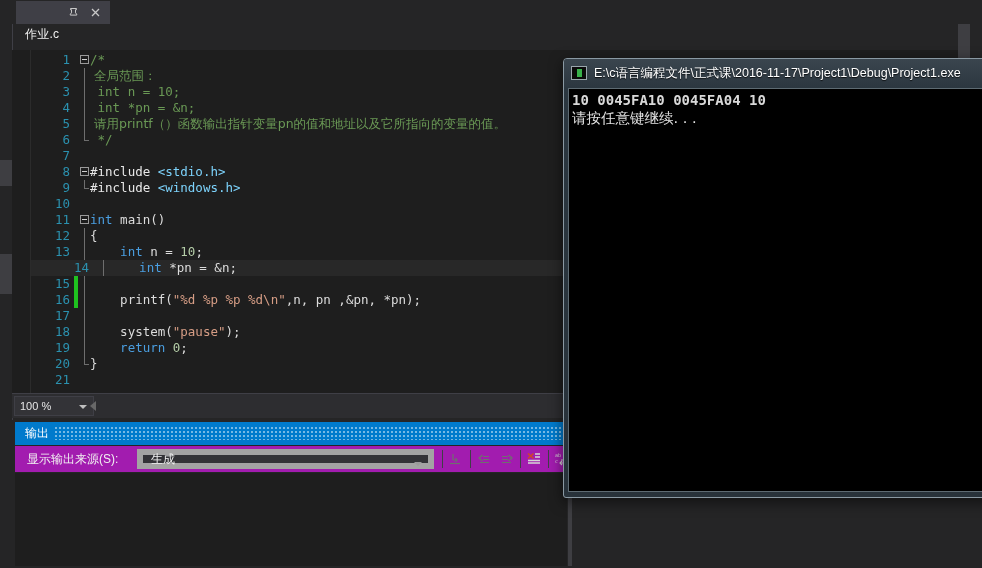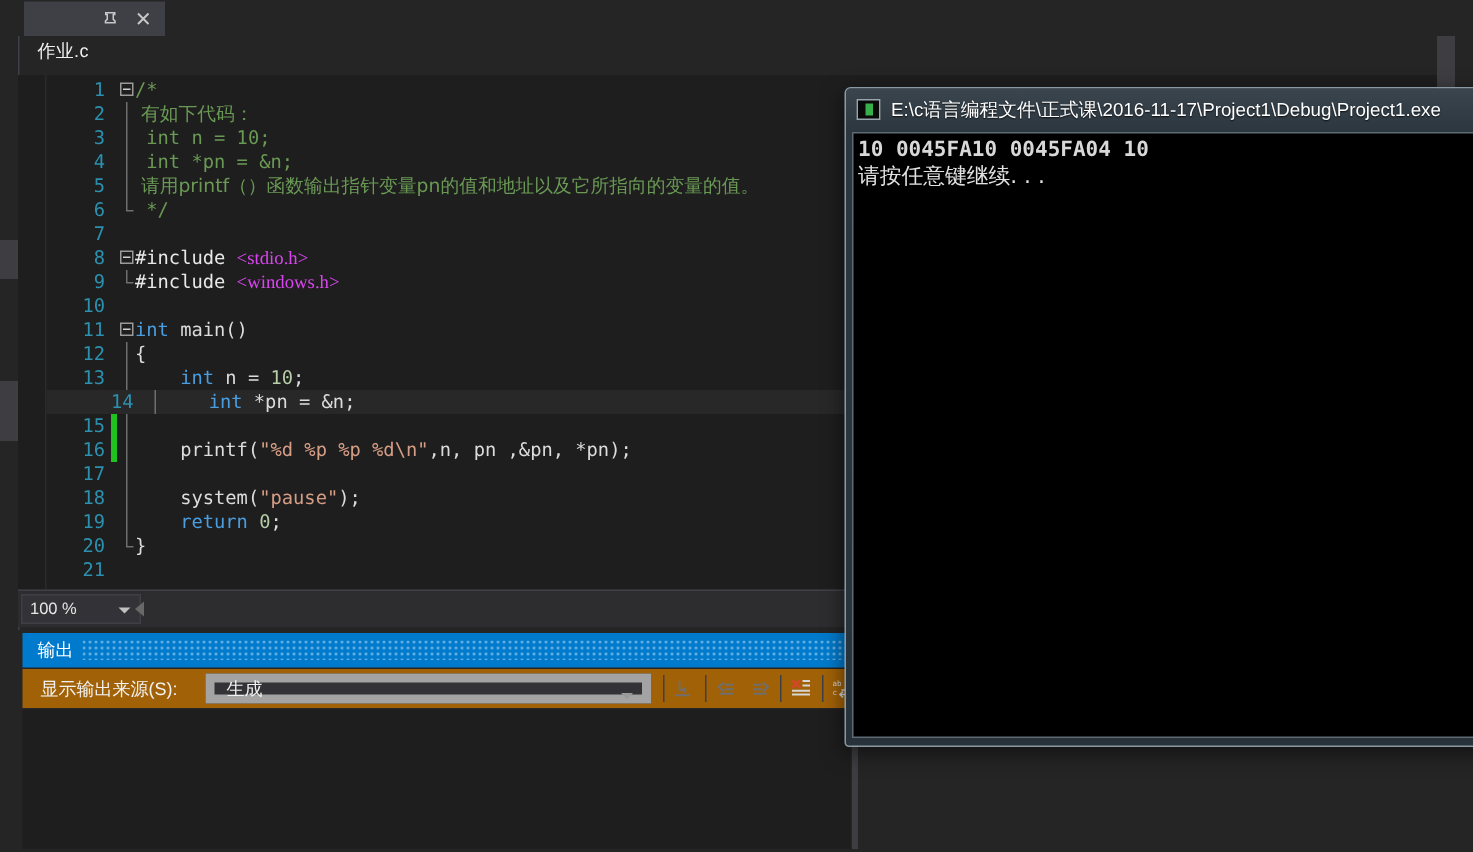--- a/index.html
+++ b/index.html
@@ -479,7 +479,7 @@
     <div class="ed-indicator"></div>
     <div class="code-area" id="code-area">
         <div class="line"><span class="ln">1</span><span class="glyph"></span><span class="code"><span class="cn">/*</span></span></div>
-        <div class="line"><span class="ln">2</span><span class="vline"></span><span class="code"><span class="cn-cjk"> 有如下代码：</span></span></div>
+        <div class="line"><span class="ln">2</span><span class="vline"></span><span class="code"><span class="cn-cjk"> 全局范围：</span></span></div>
         <div class="line"><span class="ln">3</span><span class="vline"></span><span class="code"><span class="cn"> int n = 10;</span></span></div>
         <div class="line"><span class="ln">4</span><span class="vline"></span><span class="code"><span class="cn"> int *pn = &amp;n;</span></span></div>
         <div class="line"><span class="ln">5</span><span class="vline"></span><span class="code"><span class="cn-cjk"> 请用printf（）函数输出指针变量pn的值和地址以及它所指向的变量的值。</span></span></div>

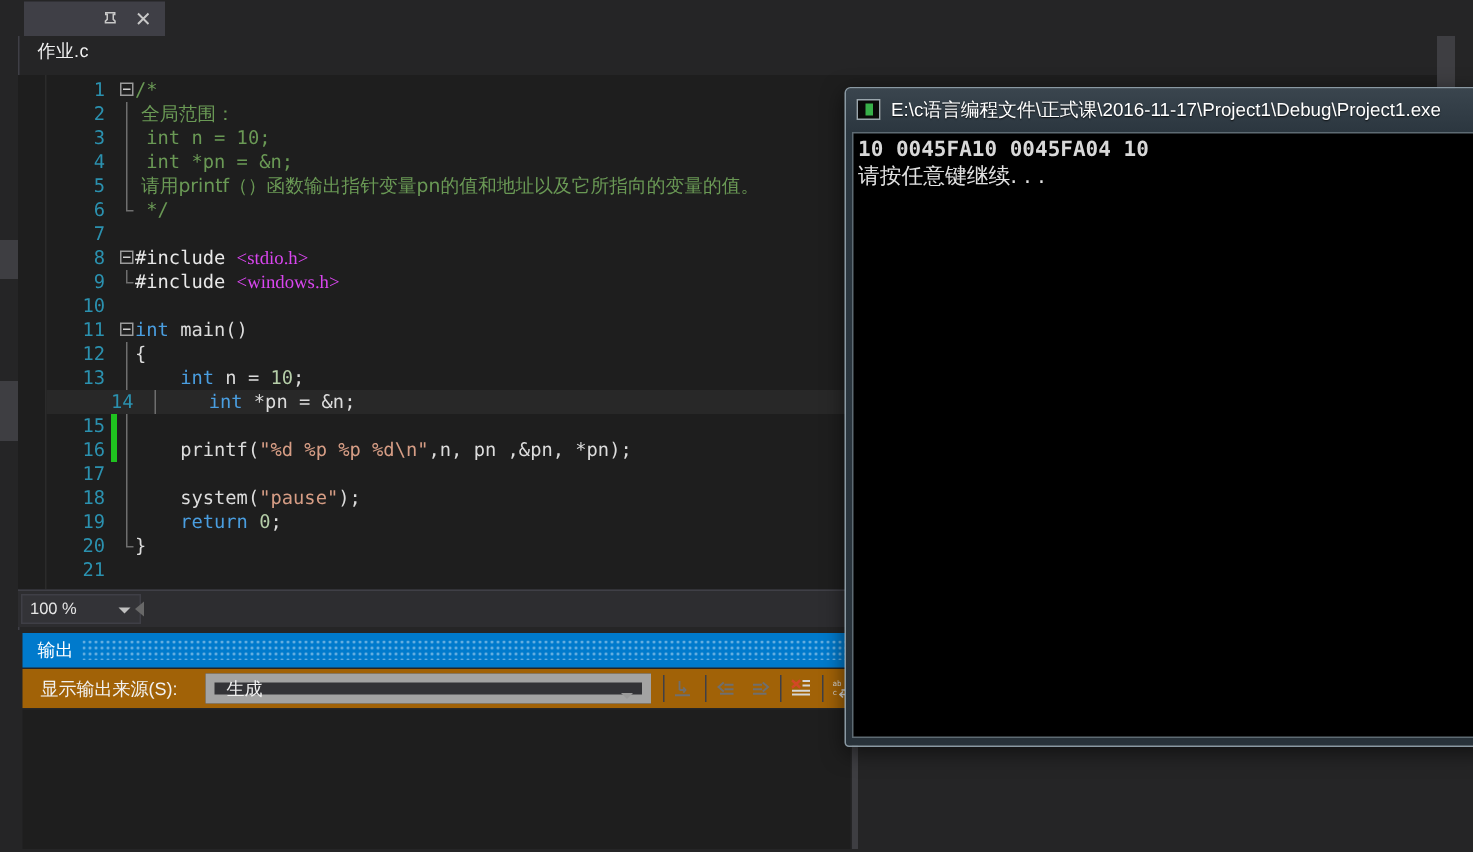--- a/index.html
+++ b/index.html
@@ -220,7 +220,7 @@
   .num { color: #b5cea8; }       
   .str { color: #d69d85; }       
   .pp { color: #e8e8e8; }        
-  .inc { color: #d946ef; font-family: Liberation Serif, serif; }       
+  .inc { color: #7dd3fc; }       
   .pl { color: #dcdcdc; }        
 
   

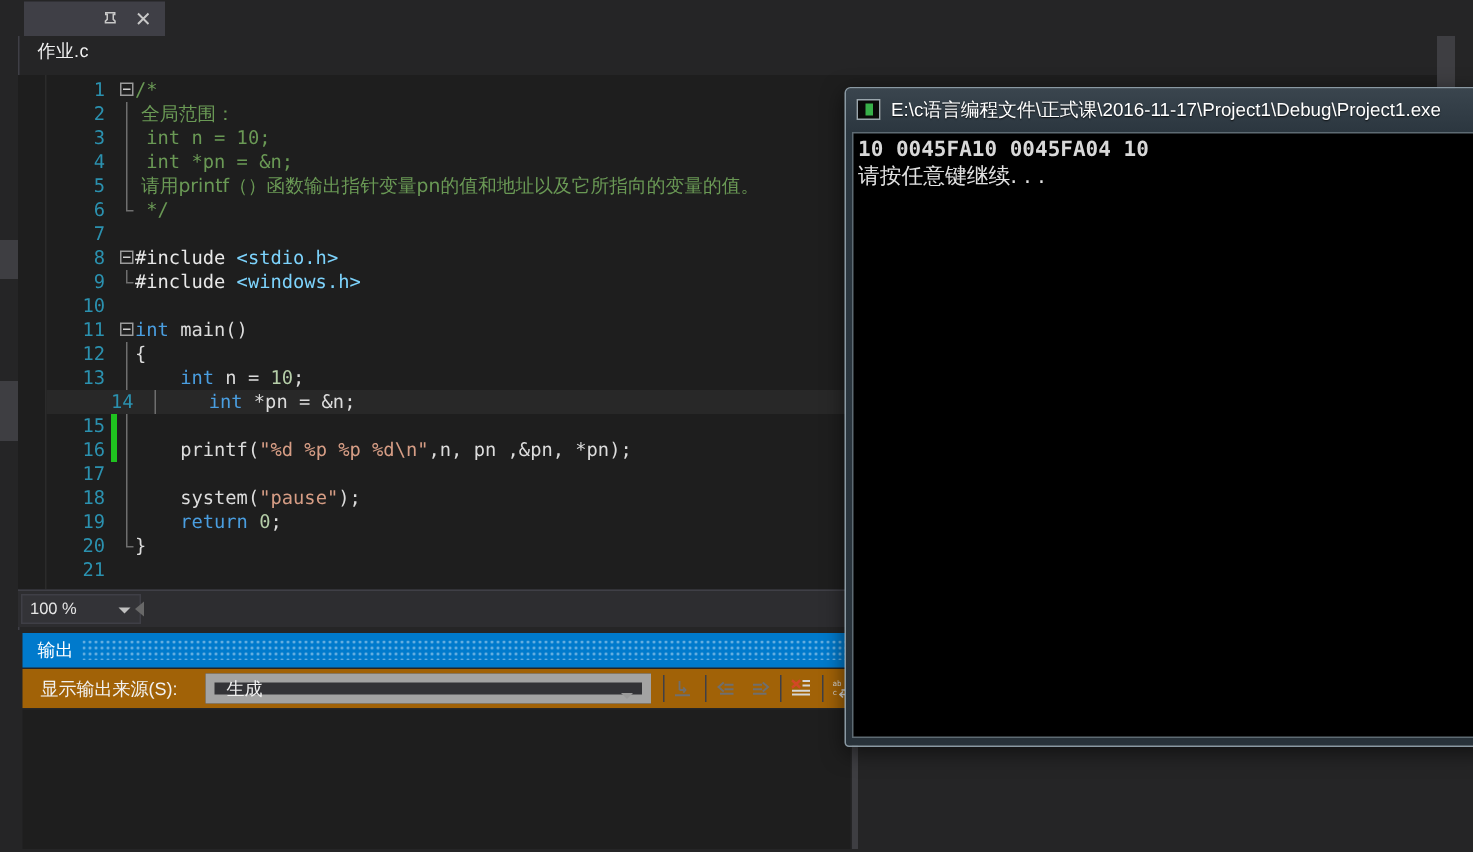--- a/index.html
+++ b/index.html
@@ -299,7 +299,7 @@
     left: 3px; top: 26px;
     width: 552px;
     height: 26px;
-    background: #a16207;
+    background: #a21caf;
     display: flex;
     align-items: center;
   }

